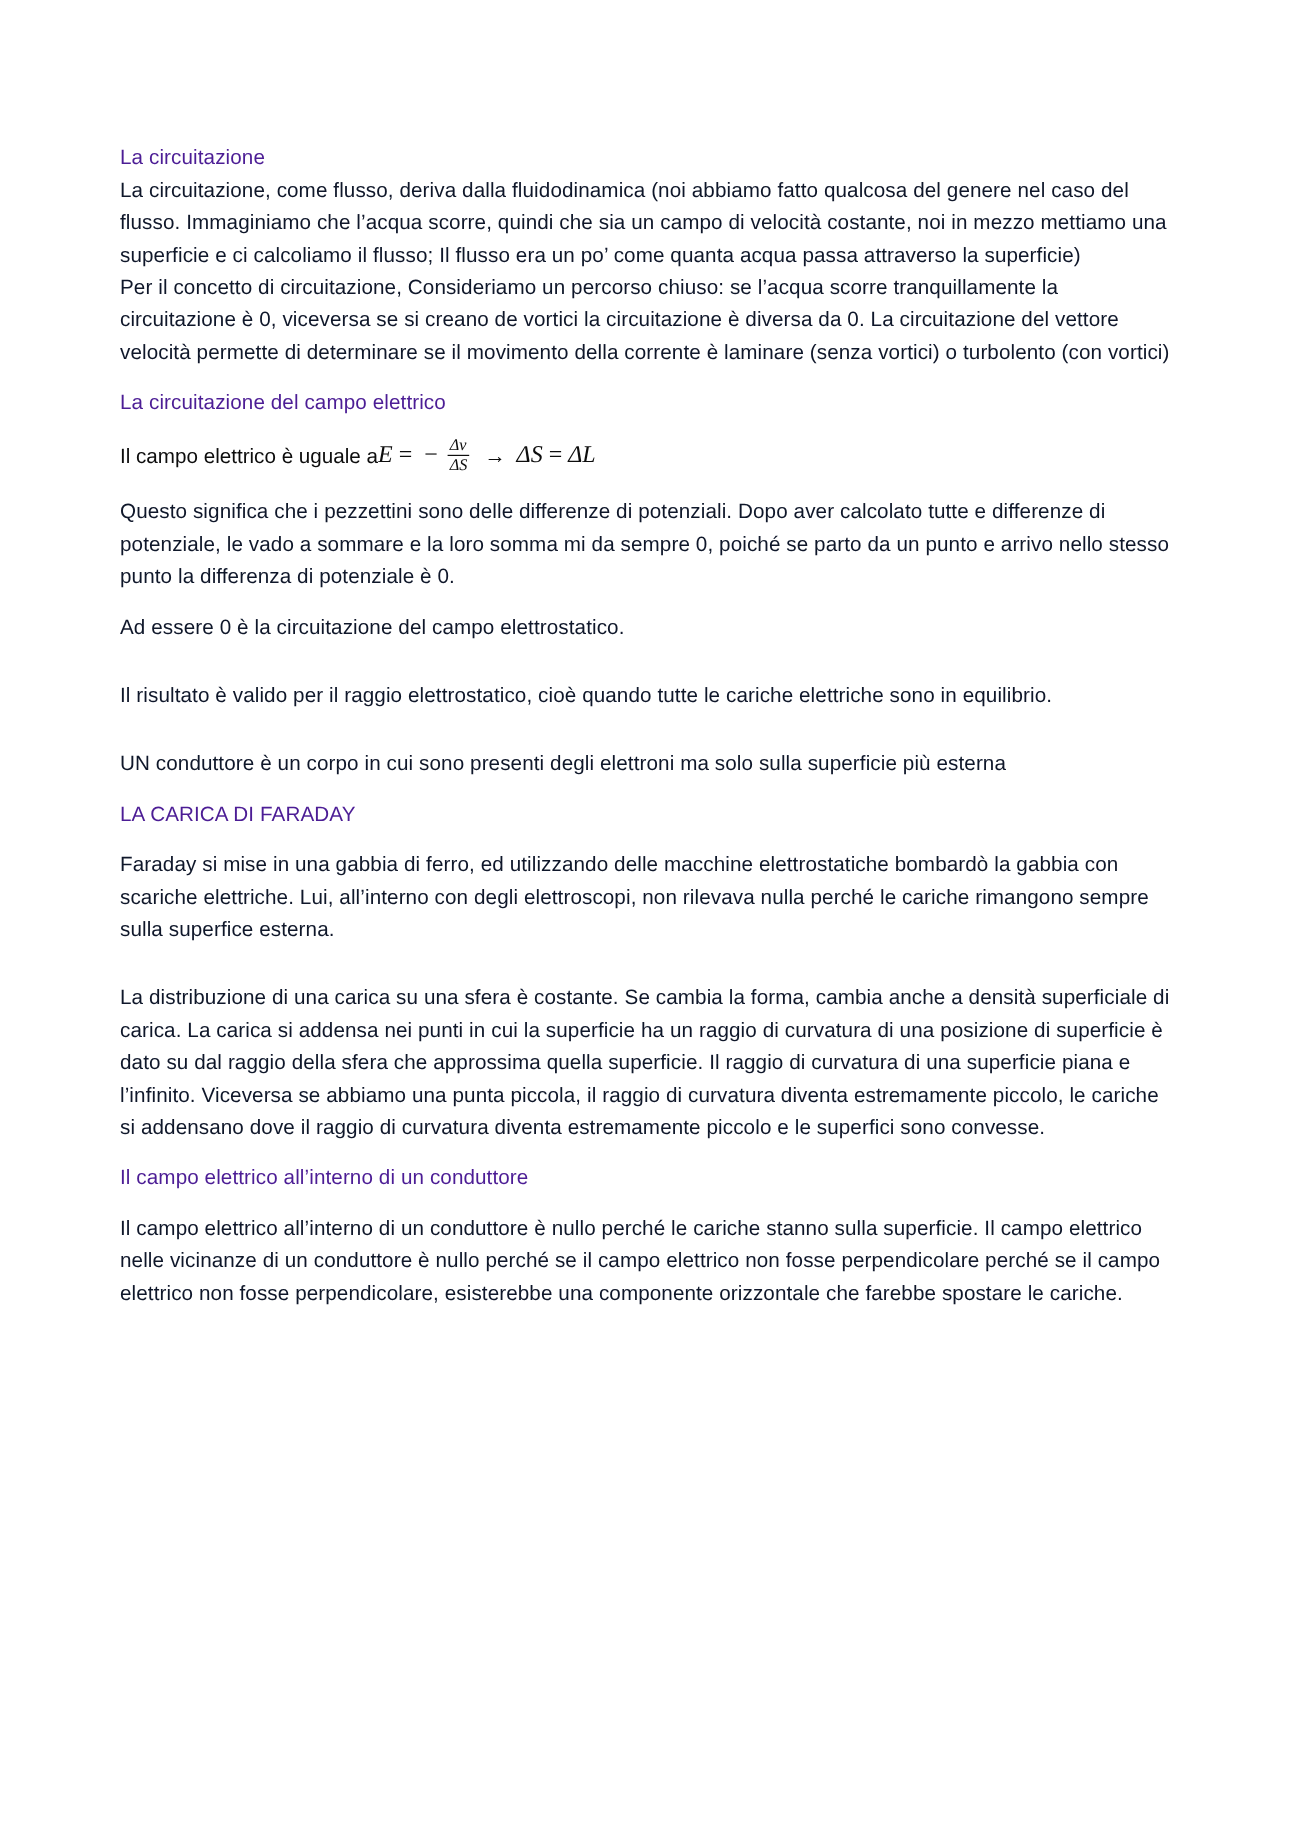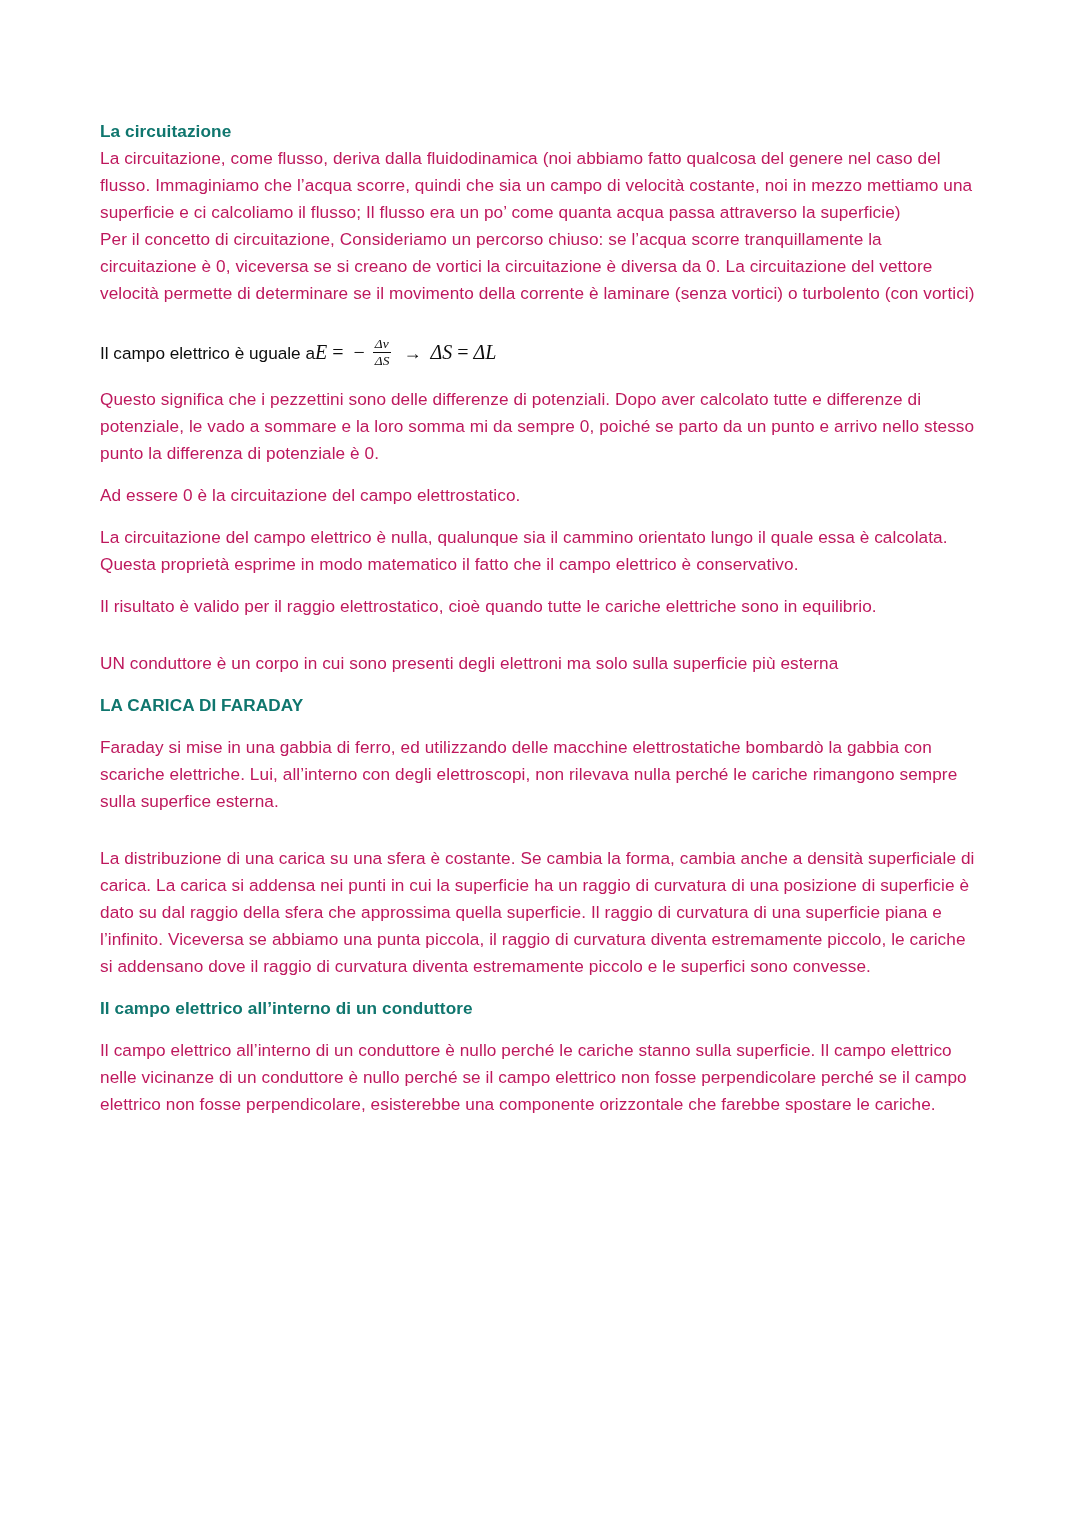--- a/index.html
+++ b/index.html
@@ -35,8 +35,8 @@
   .heading {
     font-size: 17.2px;
     line-height: 1.57;
-    font-weight: bold;
-    color: #0f766e;
+    font-weight: normal;
+    color: #4c1d95;
     letter-spacing: 0.005em;
   }
   .gap-md { height: 15px; }

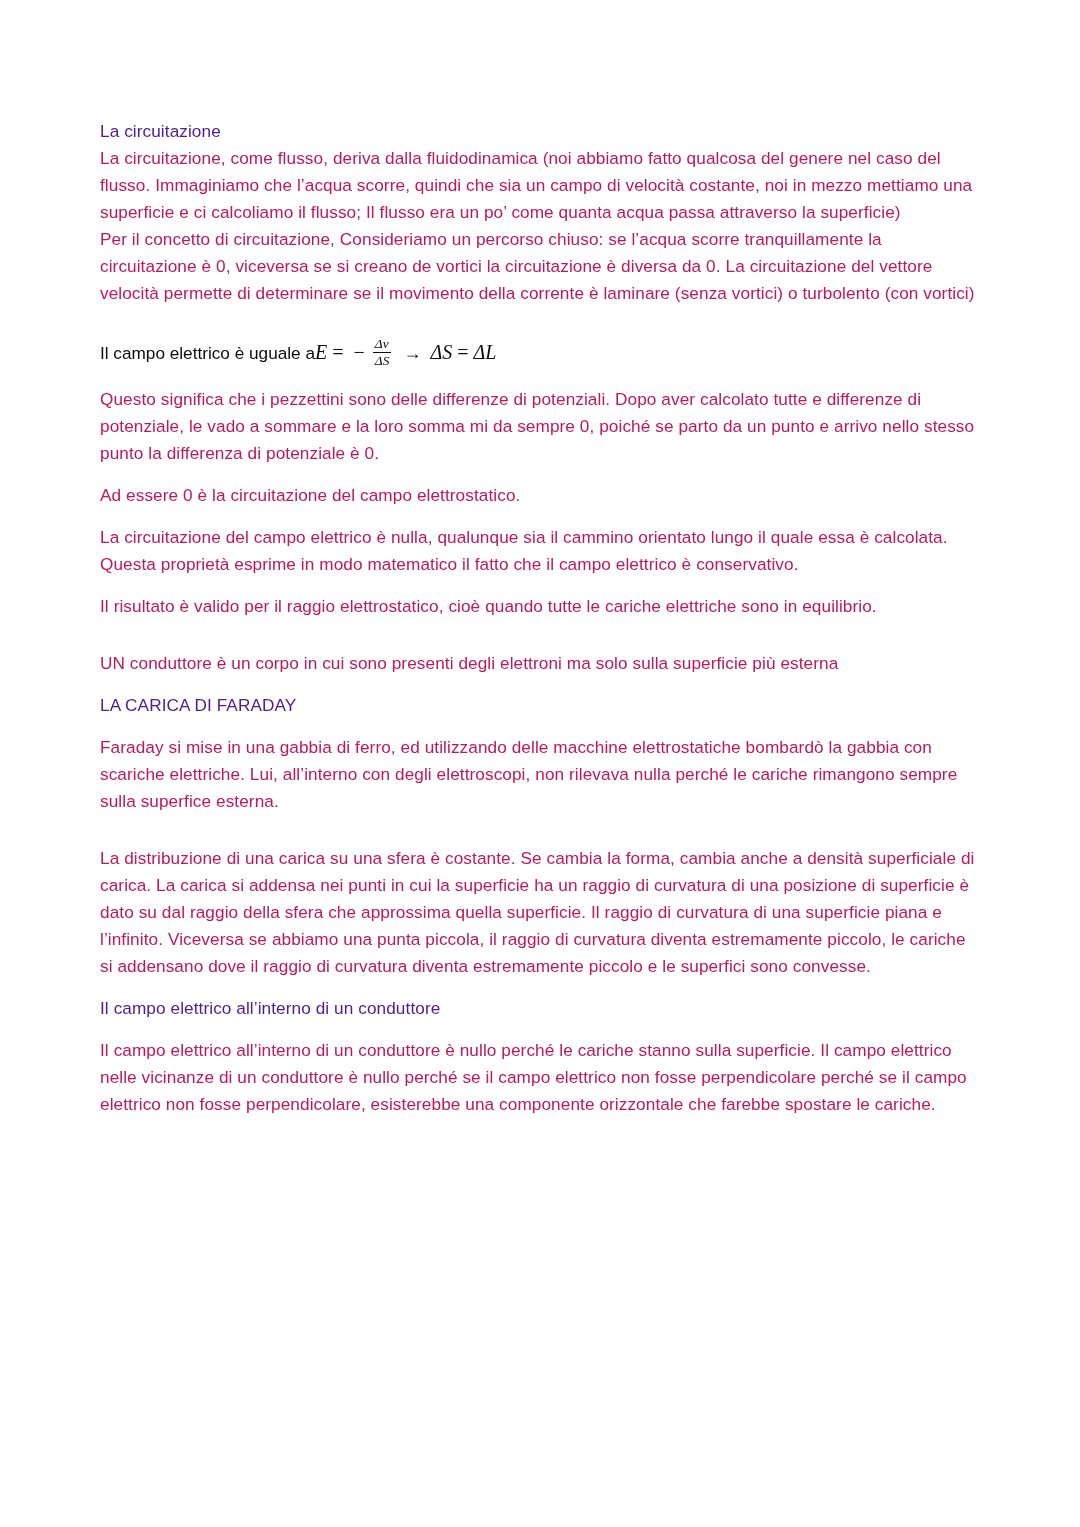--- a/index.html
+++ b/index.html
@@ -29,7 +29,7 @@
   .para {
     font-size: 17.2px;
     line-height: 1.57;
-    color: #be185d;
+    color: #0f172a;
     letter-spacing: 0.005em;
   }
   .heading {

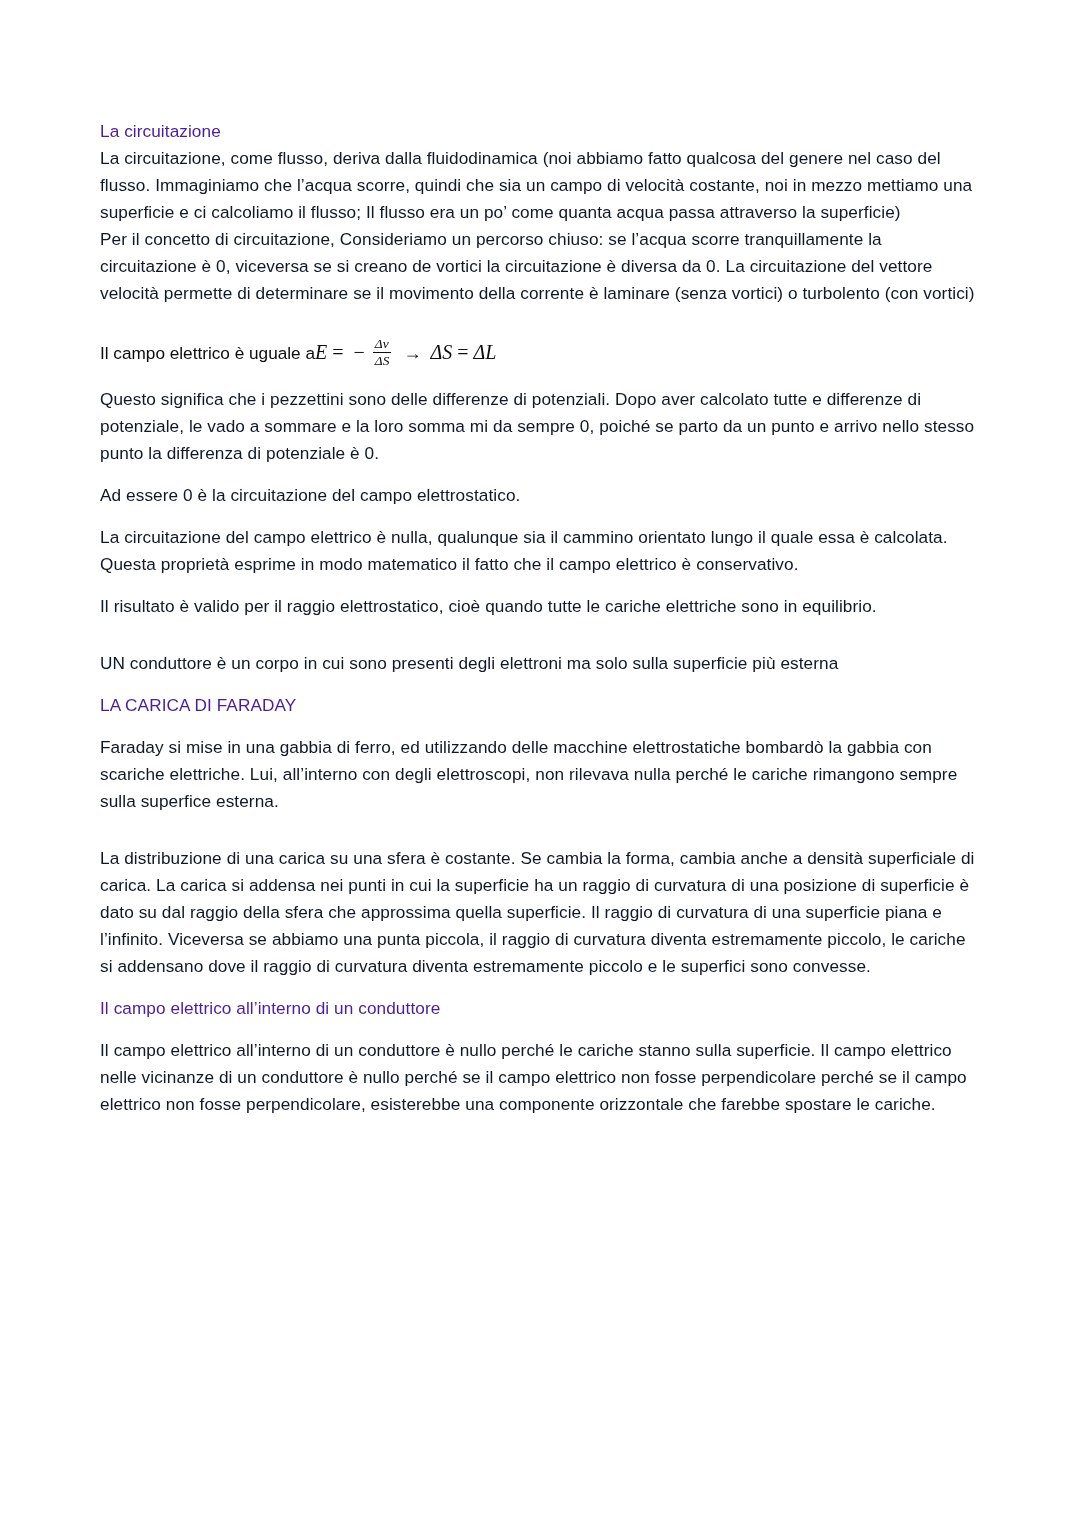--- a/index.html
+++ b/index.html
@@ -102,6 +102,7 @@
 
     <div class="gap-md"></div>
 
+    <h2 class="heading">La circuitazione del campo elettrico</h2>
 
     <div class="gap-md"></div>
 

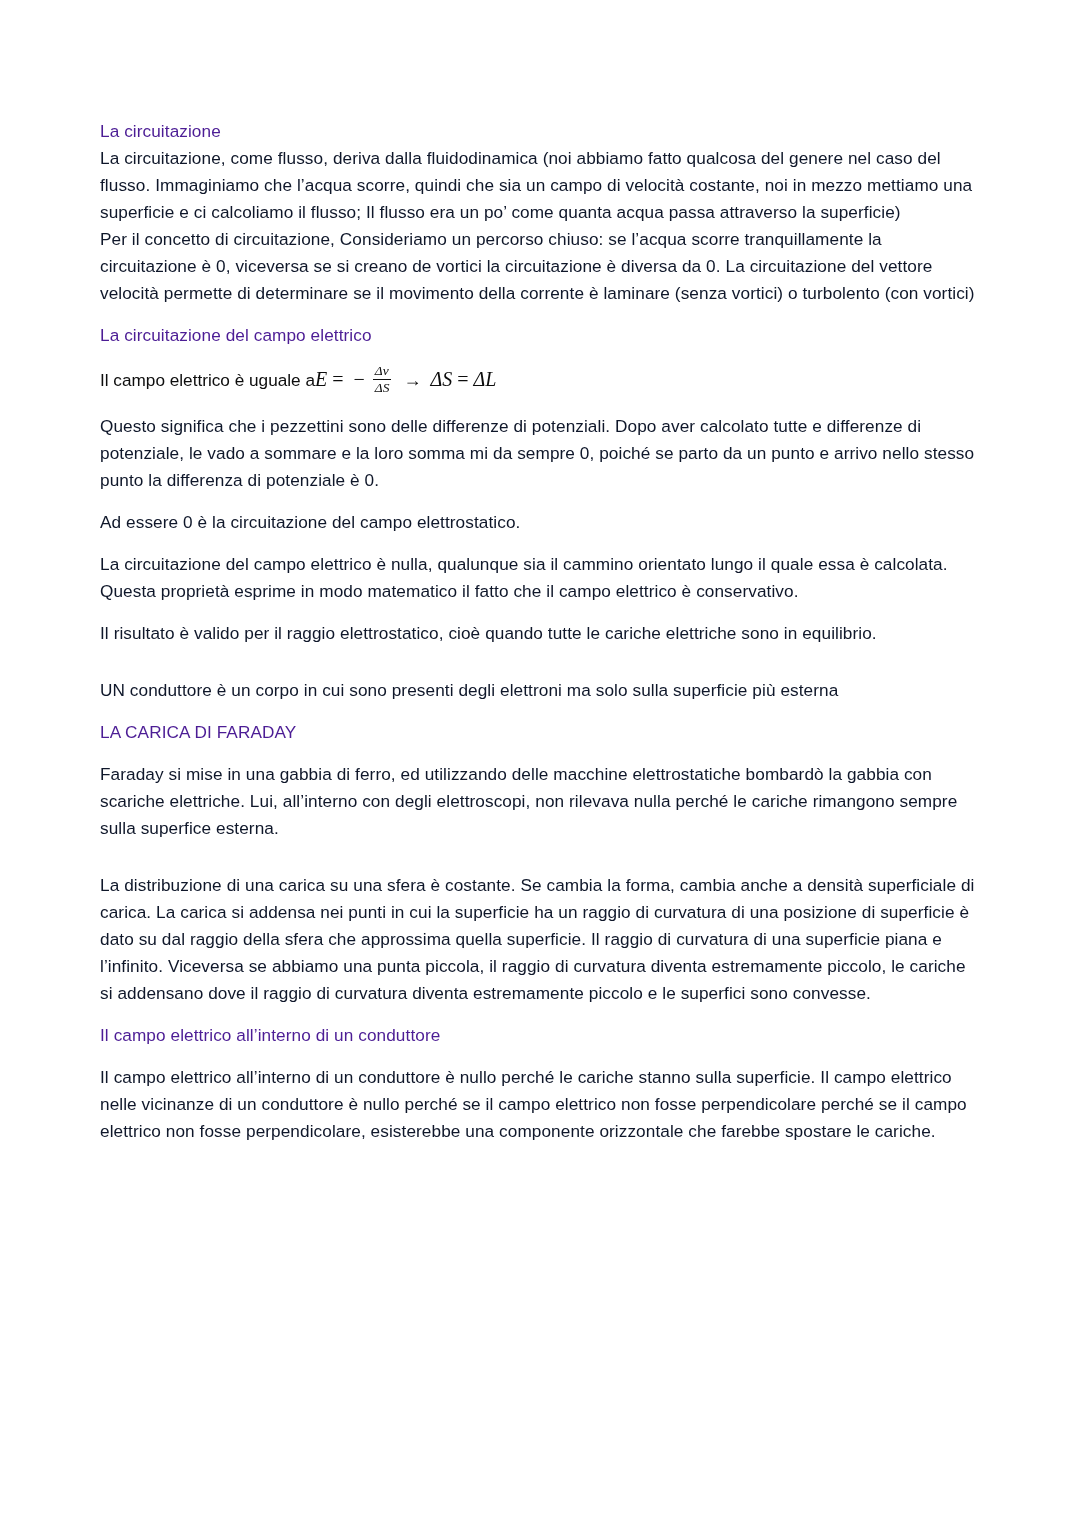--- a/index.html
+++ b/index.html
@@ -133,7 +133,6 @@
 
     <div class="gap-md"></div>
 
-    <p class="para">La circuitazione del campo elettrico è nulla, qualunque sia il cammino orientato lungo il quale essa è calcolata. Questa proprietà esprime in modo matematico il fatto che il campo elettrico è conservativo.</p>
 
     <div class="gap-md"></div>
 

